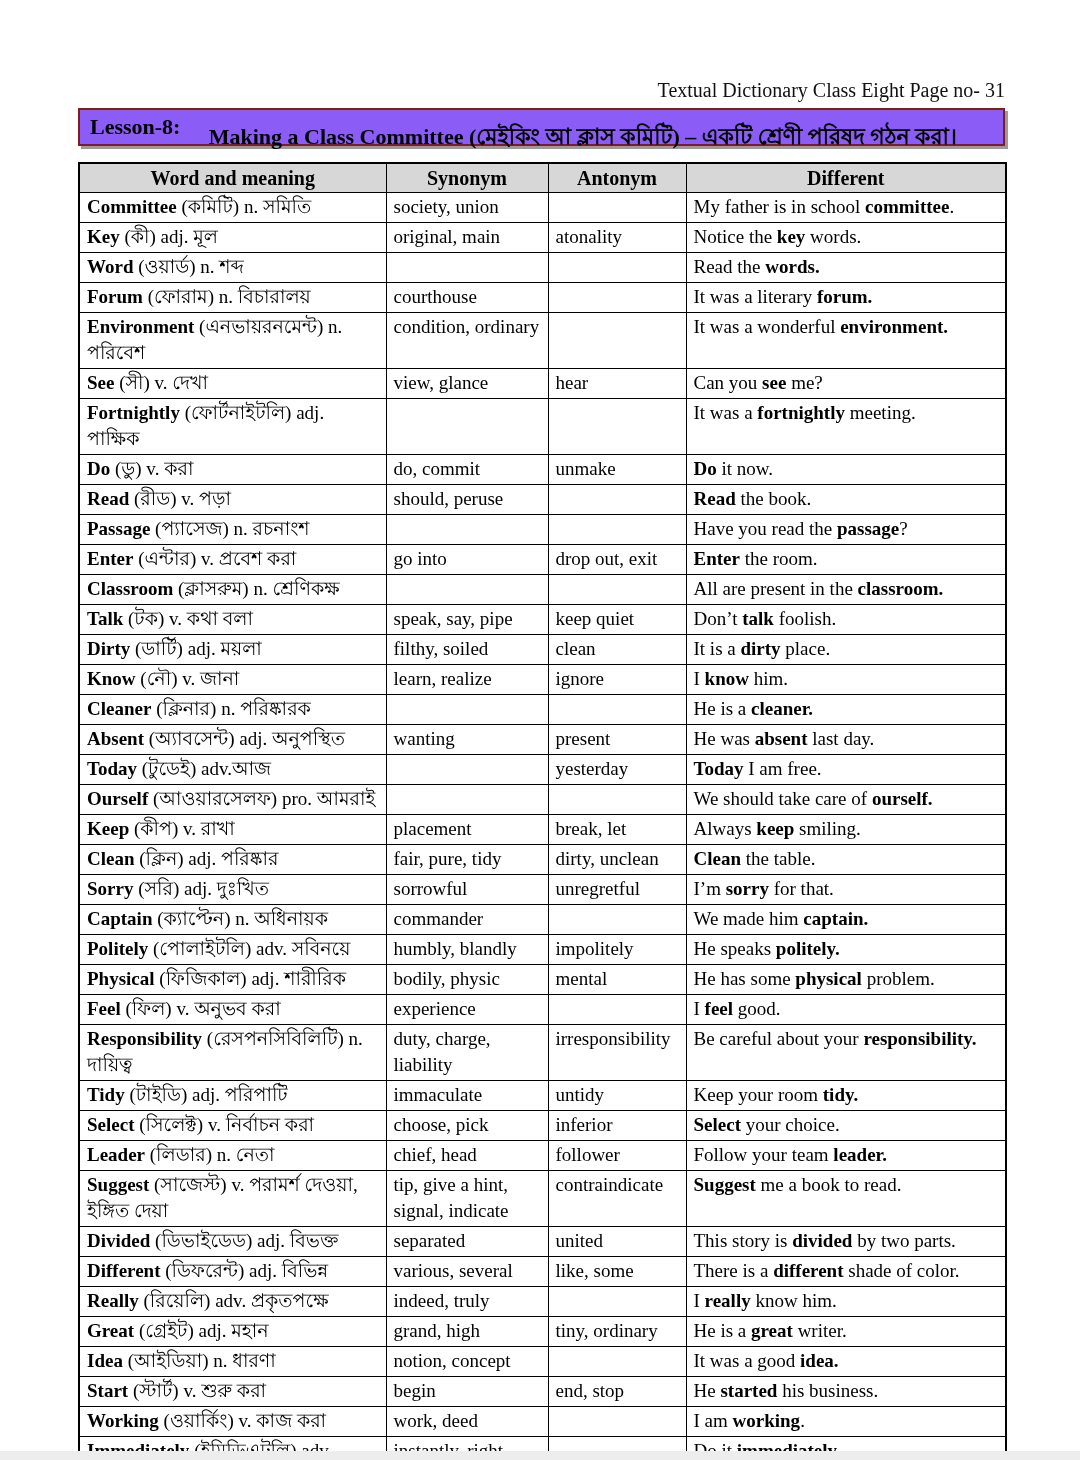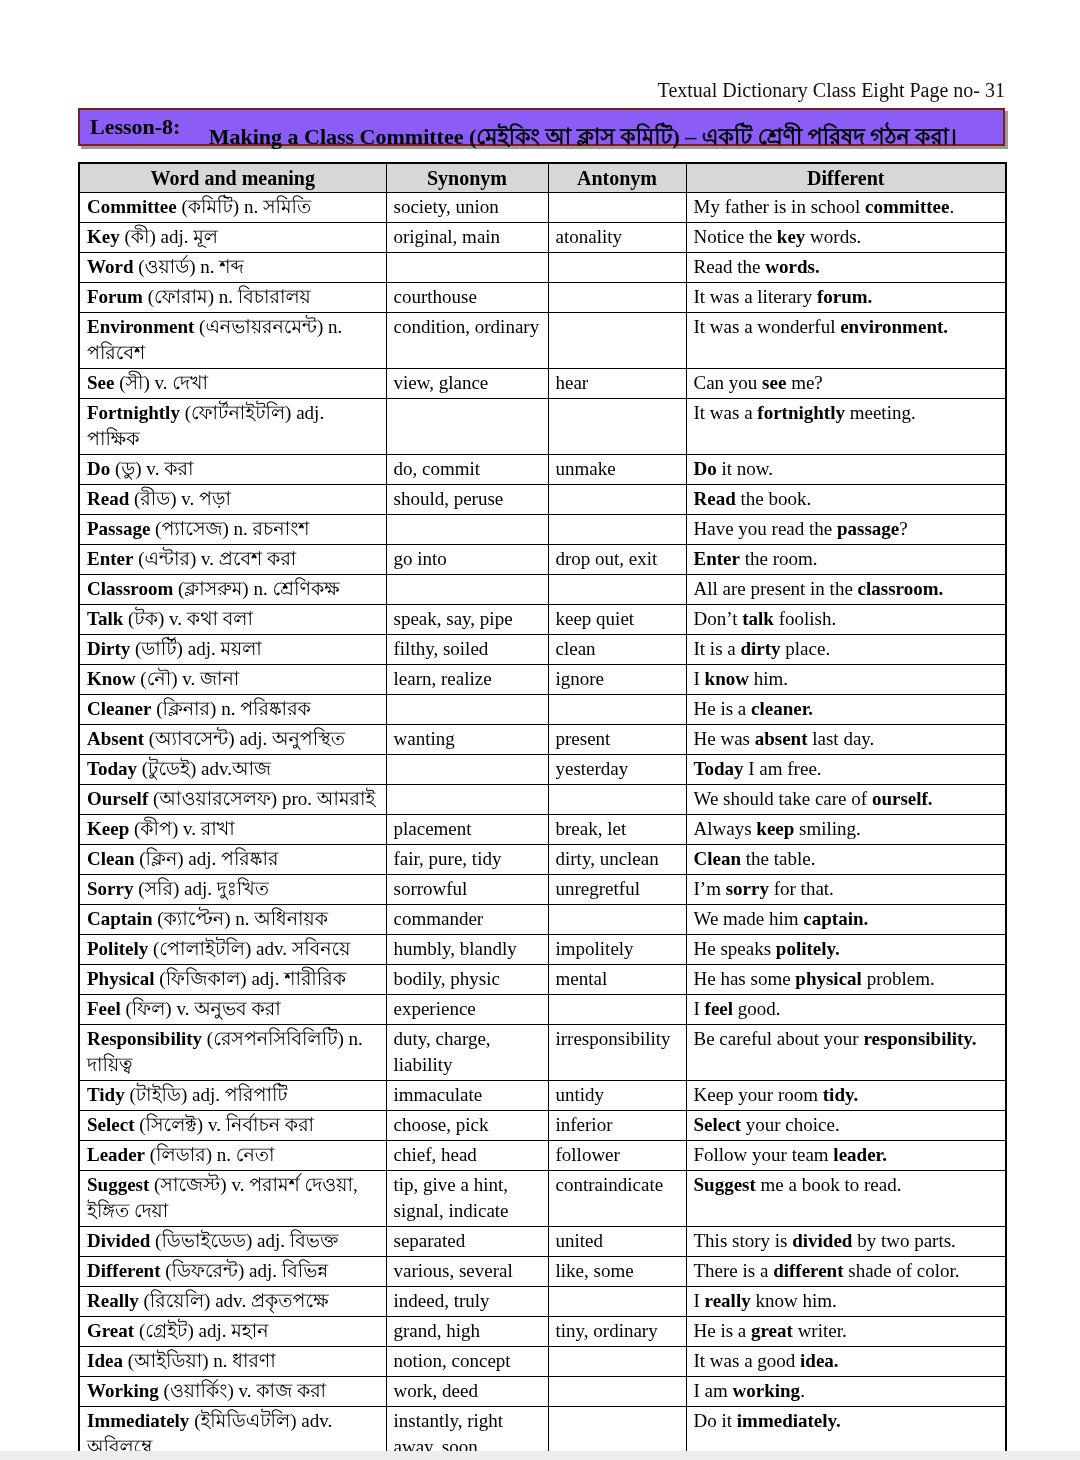--- a/index.html
+++ b/index.html
@@ -291,6 +291,12 @@
           <td>It was a good <b>idea.</b></td>
         </tr>
         <tr>
+          <td><span class="w">Start</span> (স্টার্ট) v. শুরু করা</td>
+          <td>begin</td>
+          <td>end, stop</td>
+          <td>He <b>started</b> his business.</td>
+        </tr>
+        <tr>
           <td><span class="w">Working</span> (ওয়ার্কিং) v. কাজ করা</td>
           <td>work, deed</td>
           <td></td>

